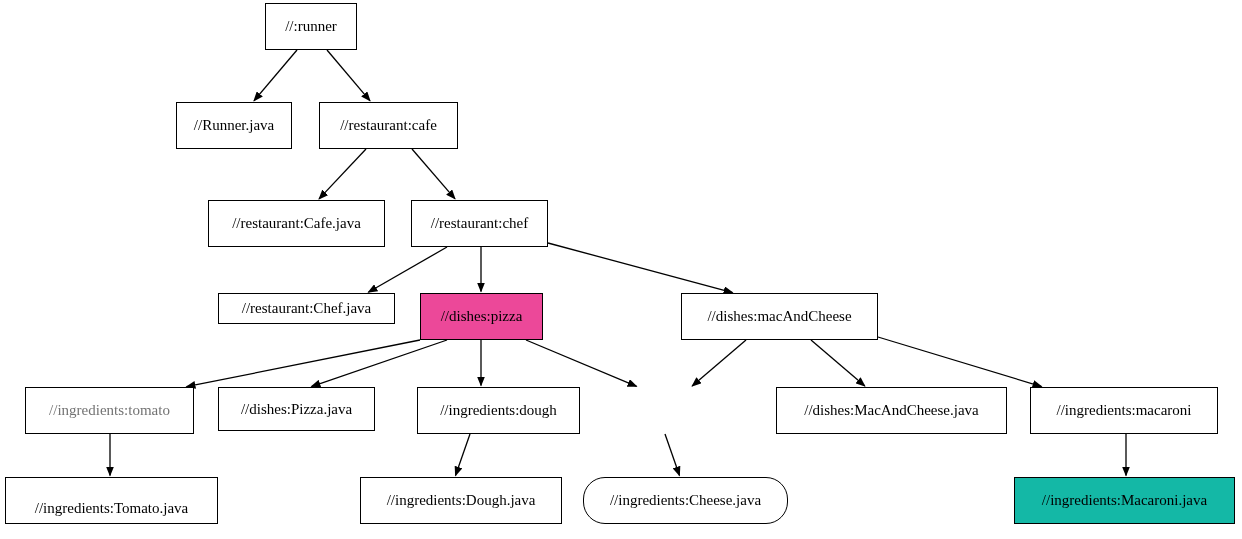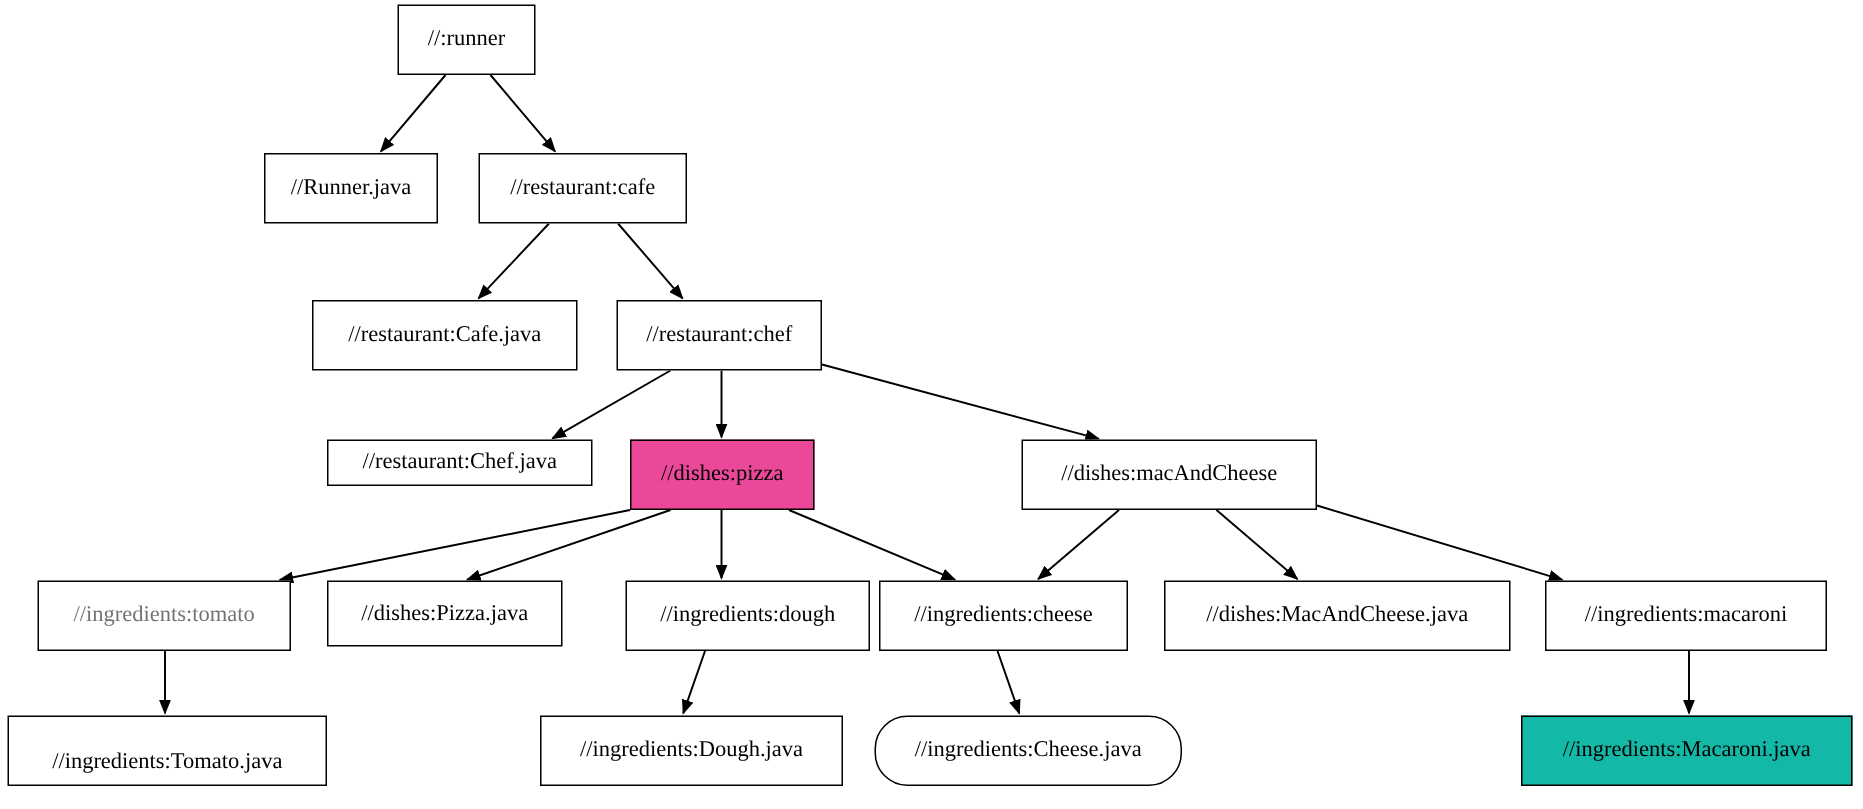--- a/index.html
+++ b/index.html
@@ -118,9 +118,6 @@
       <div class="graph-node" style="left: 399px; top: 387px; width: 163px; height: 47px; border-color: rgb(0, 0, 0); background: rgb(255, 255, 255); margin-left: 18px;">
         <span class="node-label" style="color: rgb(0, 0, 0);">//ingredients:dough</span>
       </div>
-      <div class="graph-node" style="left: 586px; top: 387px; width: 166px; height: 47px; border-color: rgb(0, 0, 0); background: rgb(255, 255, 255);">
-        <span class="node-label" style="color: rgb(0, 0, 0);">//ingredients:cheese</span>
-      </div>
       <div class="graph-node" style="left: 776px; top: 387px; width: 231px; height: 47px; border-color: rgb(0, 0, 0); background: rgb(255, 255, 255);">
         <span class="node-label" style="color: rgb(0, 0, 0);">//dishes:MacAndCheese.java</span>
       </div>

